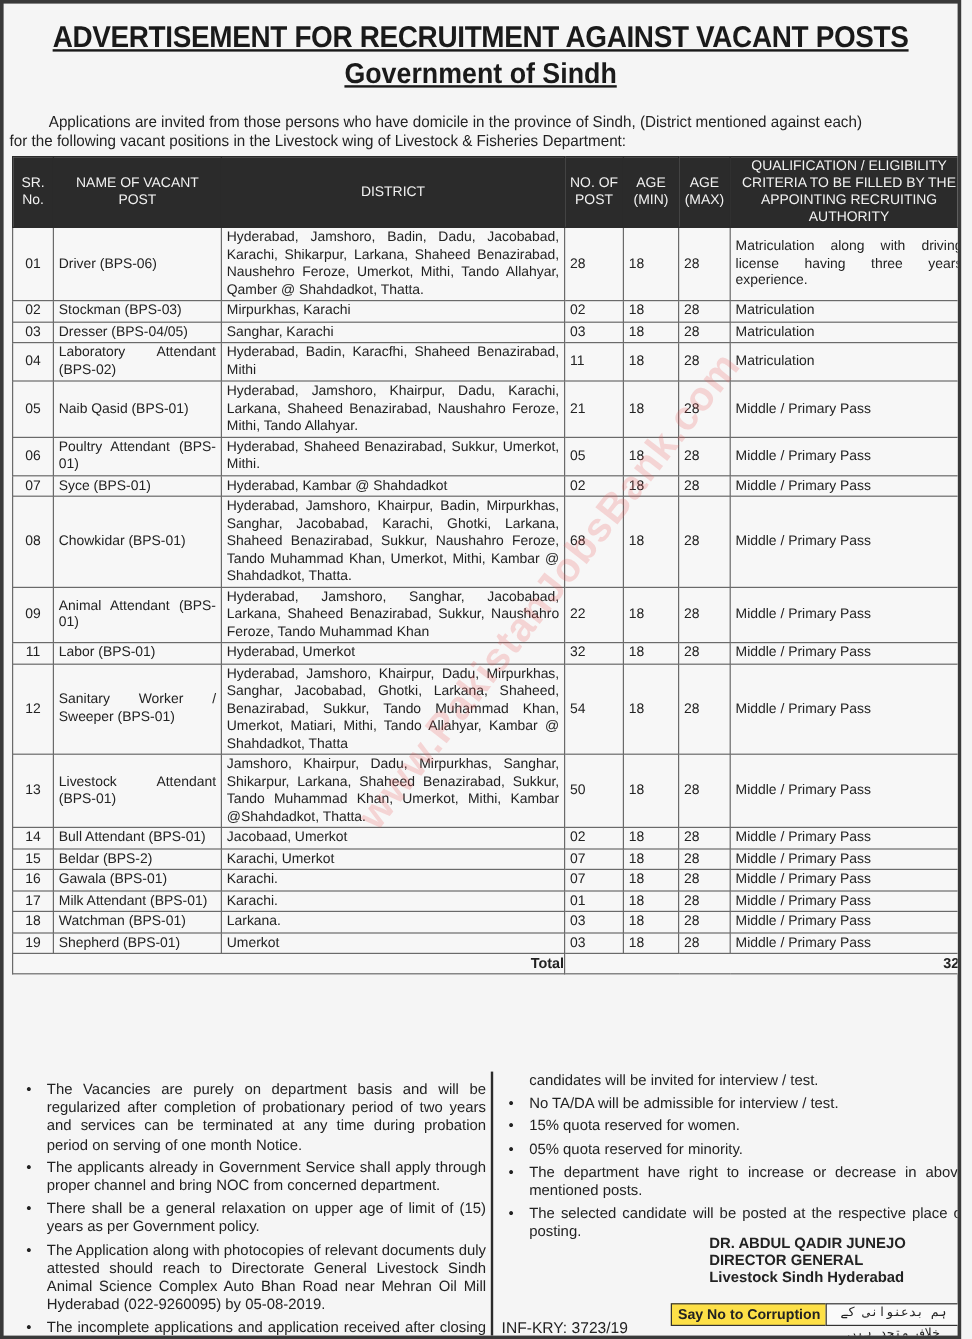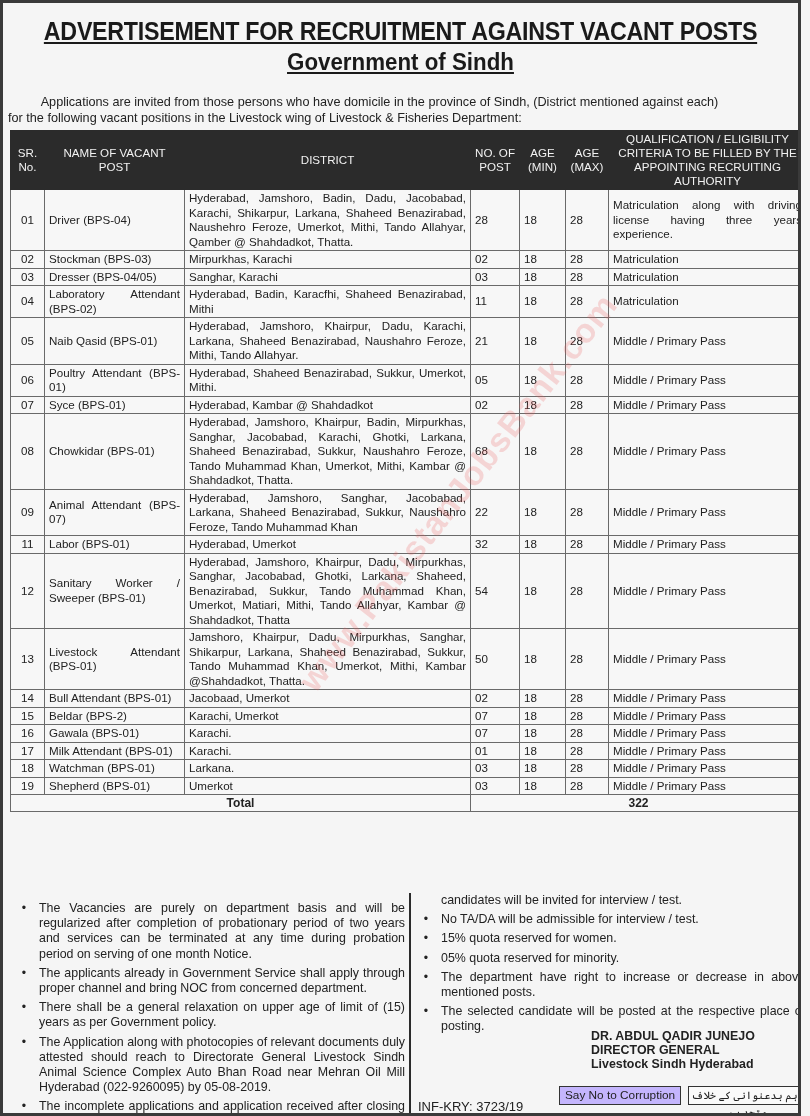--- a/index.html
+++ b/index.html
@@ -117,7 +117,7 @@
 
     <tr class="">
         <td class="sr">01</td>
-        <td class="j">Driver (BPS-04)</td>
+        <td class="j">Driver (BPS-06)</td>
         <td class="j">Hyderabad, Jamshoro, Badin, Dadu, Jacobabad, Karachi, Shikarpur, Larkana, Shaheed Benazirabad, Naushehro Feroze, Umerkot, Mithi, Tando Allahyar, Qamber @ Shahdadkot, Thatta.</td>
         <td class="c">28</td>
         <td class="c">18</td>

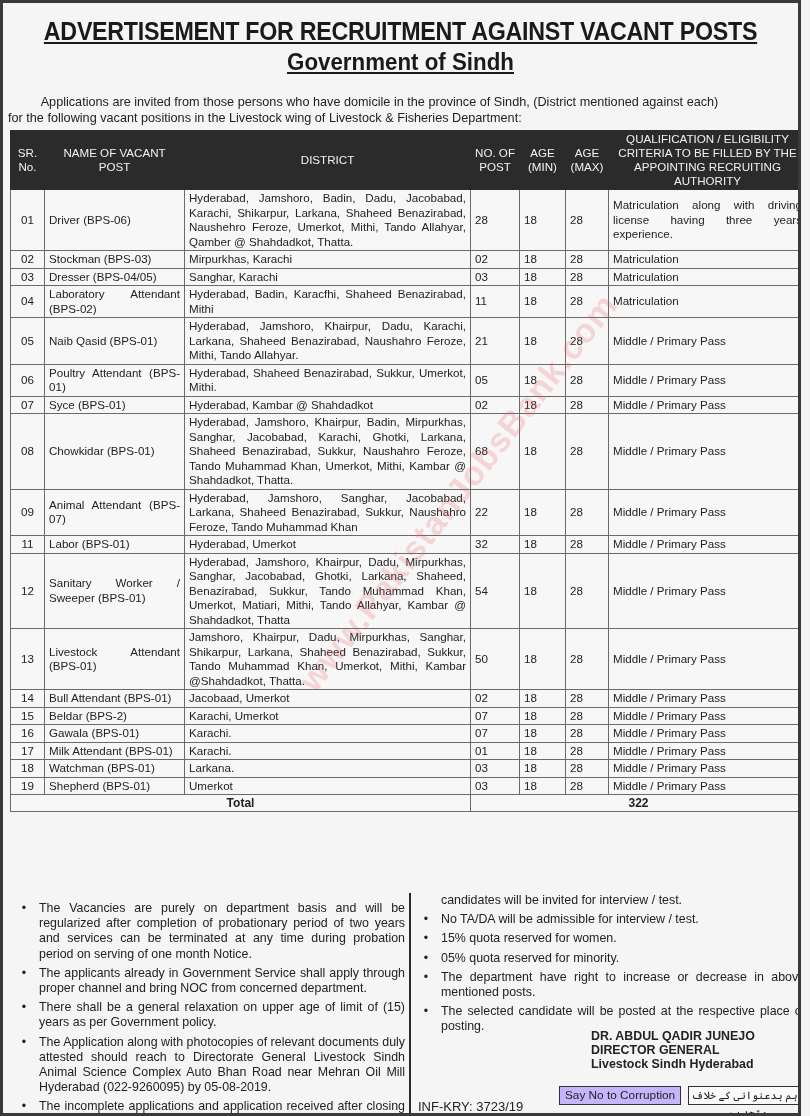--- a/index.html
+++ b/index.html
@@ -189,7 +189,7 @@
       </tr>
         <tr class="">
         <td class="sr">09</td>
-        <td class="j">Animal Attendant (BPS-07)</td>
+        <td class="j">Animal Attendant (BPS-01)</td>
         <td class="j">Hyderabad, Jamshoro, Sanghar, Jacobabad, Larkana, Shaheed Benazirabad, Sukkur, Naushahro Feroze, Tando Muhammad Khan</td>
         <td class="c">22</td>
         <td class="c">18</td>

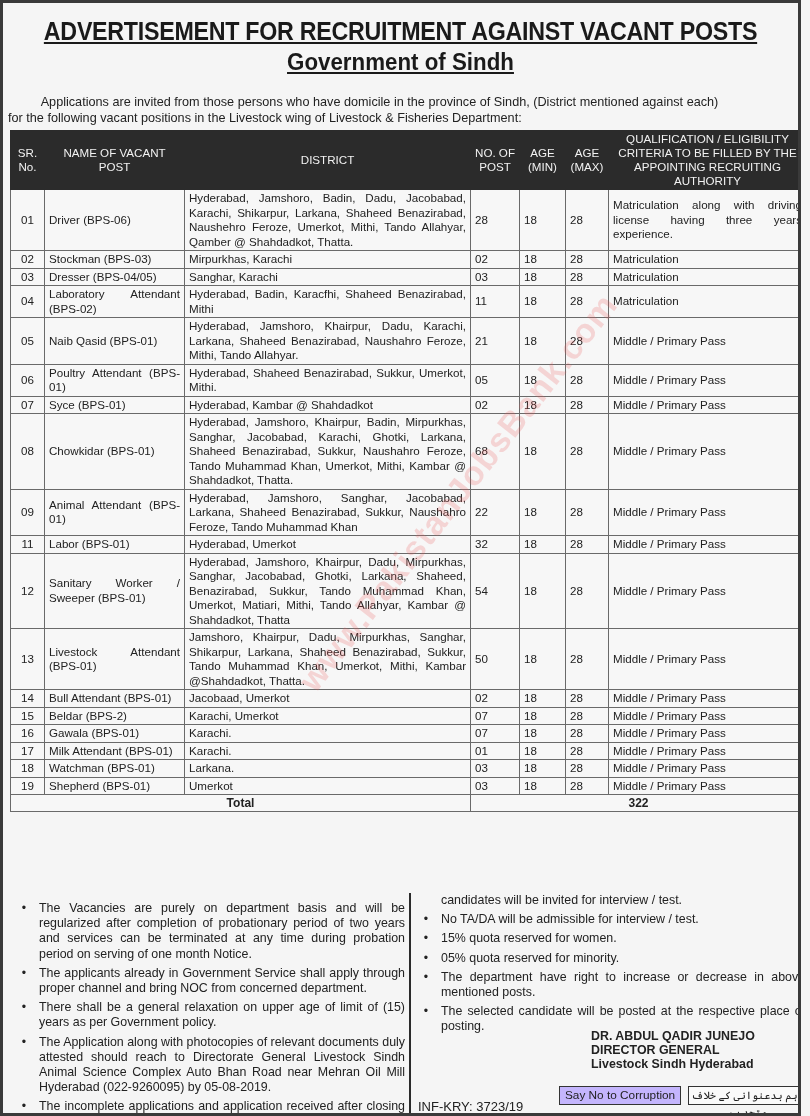--- a/index.html
+++ b/index.html
@@ -44,7 +44,7 @@
   td.c { }
   td.j { text-align: justify; text-align-last: left; }
   td.sr { text-align: center; padding: 0; }
-  tr.total td { font-weight: bold; text-align: center; font-size: 12px; height: 17px; padding: 0; }
+  tr.total td { font-weight: bold; text-align: right; font-size: 12px; height: 17px; padding: 0; }
   .watermark {
     position: absolute; left: 175px; top: 470px; width: 560px; text-align: center;
     font-size: 34px; font-weight: bold; letter-spacing: 1px;

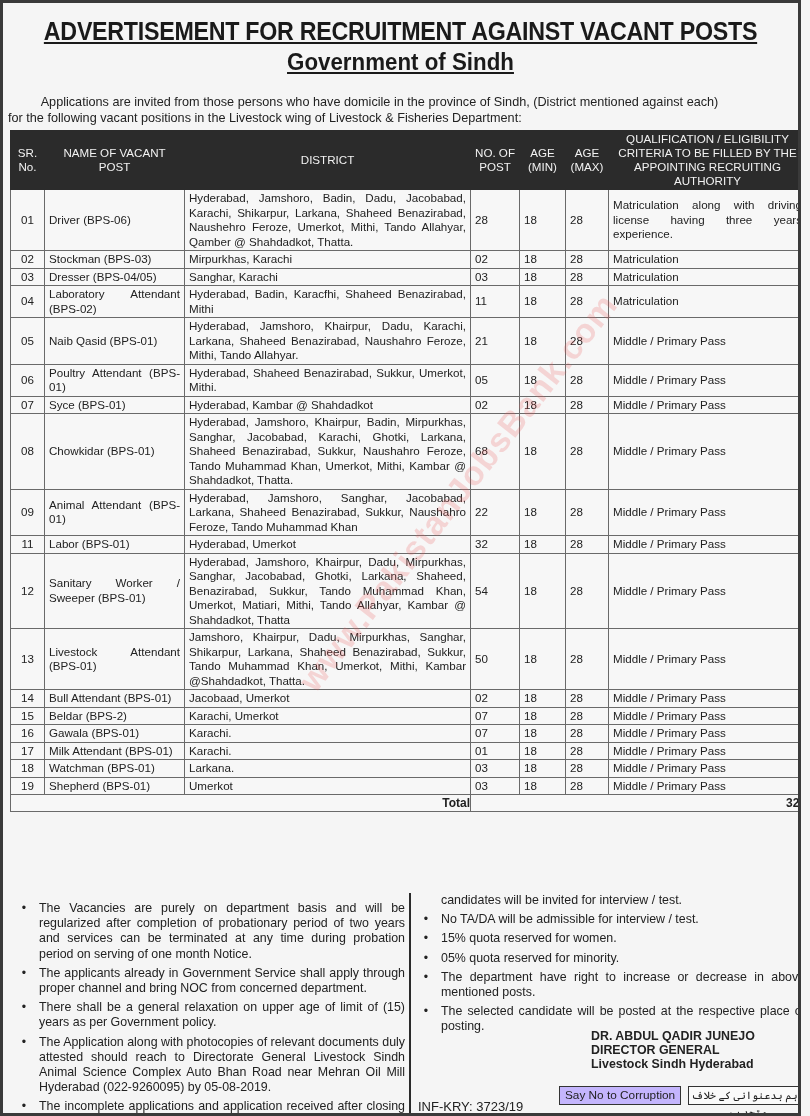--- a/index.html
+++ b/index.html
@@ -71,7 +71,7 @@
   .inf { position: absolute; left: 7px; top: 206px; font-size: 13px; }
   .sayno {
     position: absolute; left: 148px; top: 193px; border: 1px solid #333;
-    padding: 1px 5px; font-weight: normal; font-size: 11.8px; background: #c4b5fd;
+    padding: 1px 5px; font-weight: bold; font-size: 11.8px; background: #fde047;
   }
   .urdu {
     position: absolute; left: 277px; top: 193px; width: 113px; height: 19px;

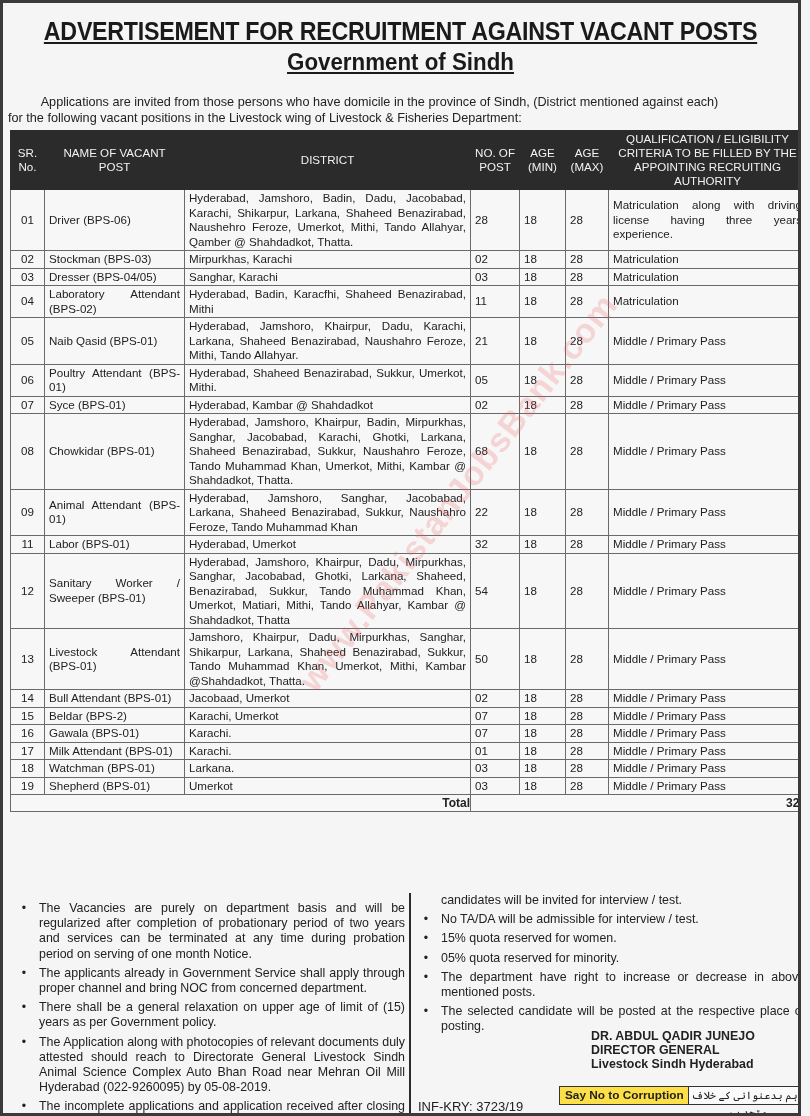--- a/index.html
+++ b/index.html
@@ -76,7 +76,7 @@
   .urdu {
     position: absolute; left: 277px; top: 193px; width: 113px; height: 19px;
     border: 1px solid #333; font-size: 10.5px; text-align: center; direction: rtl;
-    line-height: 17px; font-family: Liberation Serif, serif; background: #fafafa;
+    line-height: 17px; font-family: Liberation Mono, monospace; background: #fafafa;
   }
 </style>
 </head>

